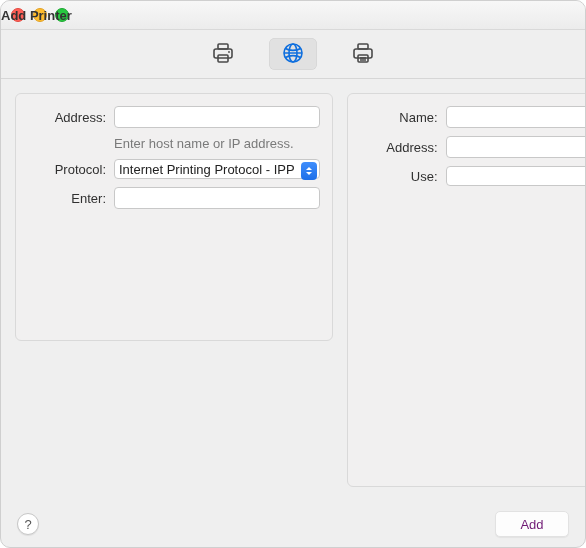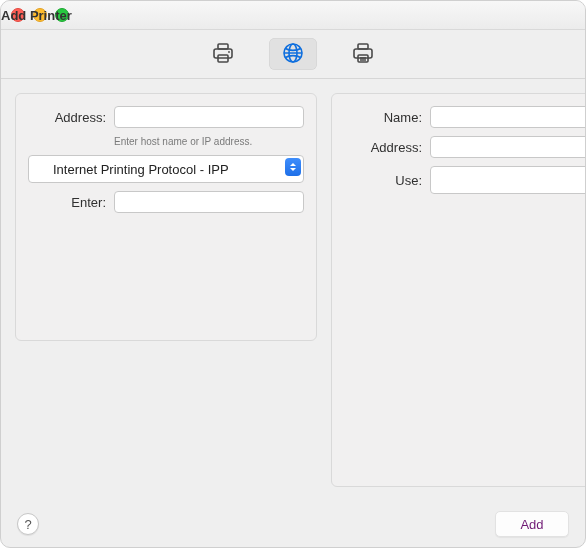--- a/index.html
+++ b/index.html
@@ -27,7 +27,7 @@
   .lab{width:78px;text-align:right;padding-right:8px;color:#303030;}
   .field{flex:1;}
   input[type=text].tf{width:100%;height:22px;border:1px solid #c8c8c8;border-radius:4px;background:#fff;box-sizing:border-box;padding:0 6px;font-size:13px;}
-  .hint{font-size:10px;color:#7a7a7a;margin:0 0 8px 86px;}
+  .hint{font-size:13px;color:#7a7a7a;margin:0 0 8px 86px;}
   .select{position:relative;width:100%;height:28px;border:1px solid #c8c8c8;border-radius:4px;background:#fff;box-sizing:border-box;display:flex;align-items:center;padding:0 24px 0 24px;}
   .select .val{flex:1;color:#222;}
   .stepper{position:absolute;right:2px;top:2px;width:16px;height:18px;border-radius:4px;background:linear-gradient(#3f8efc,#1e6fe8);display:flex;flex-direction:column;align-items:center;justify-content:center;}

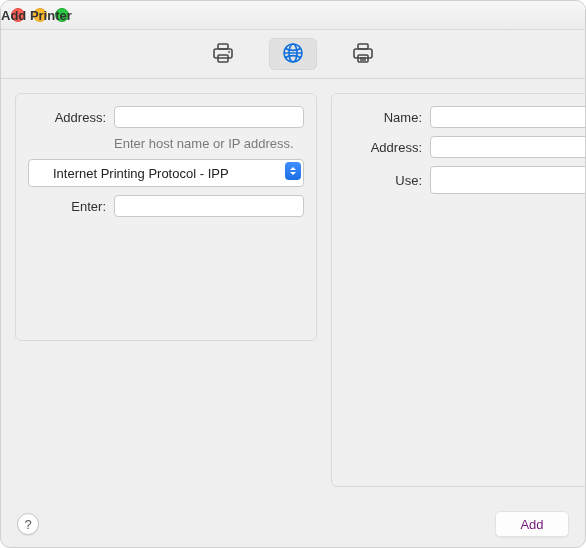--- a/index.html
+++ b/index.html
@@ -104,6 +104,7 @@
       <div class="hint">Enter host name or IP address.</div>
 
       <div class="row">
+        <div class="lab">Protocol:</div>
         <div class="field">
           <div class="select">
             <span class="val">Internet Printing Protocol - IPP</span>

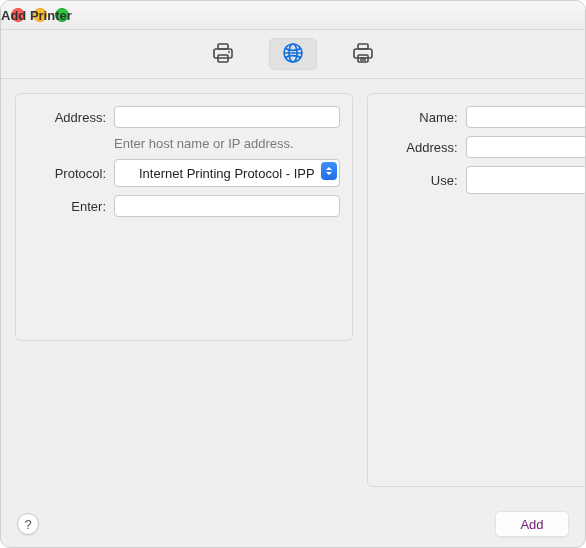--- a/index.html
+++ b/index.html
@@ -28,7 +28,7 @@
   .field{flex:1;}
   input[type=text].tf{width:100%;height:22px;border:1px solid #c8c8c8;border-radius:4px;background:#fff;box-sizing:border-box;padding:0 6px;font-size:13px;}
   .hint{font-size:13px;color:#7a7a7a;margin:0 0 8px 86px;}
-  .select{position:relative;width:100%;height:28px;border:1px solid #c8c8c8;border-radius:4px;background:#fff;box-sizing:border-box;display:flex;align-items:center;padding:0 24px 0 24px;}
+  .select{position:relative;width:100%;height:20px;border:1px solid #c8c8c8;border-radius:4px;background:#fff;box-sizing:border-box;display:flex;align-items:center;padding:0 24px 0 4px;}
   .select .val{flex:1;color:#222;}
   .stepper{position:absolute;right:2px;top:2px;width:16px;height:18px;border-radius:4px;background:linear-gradient(#3f8efc,#1e6fe8);display:flex;flex-direction:column;align-items:center;justify-content:center;}
   .stepper .chev{width:0;height:0;border-left:3px solid transparent;border-right:3px solid transparent;}

